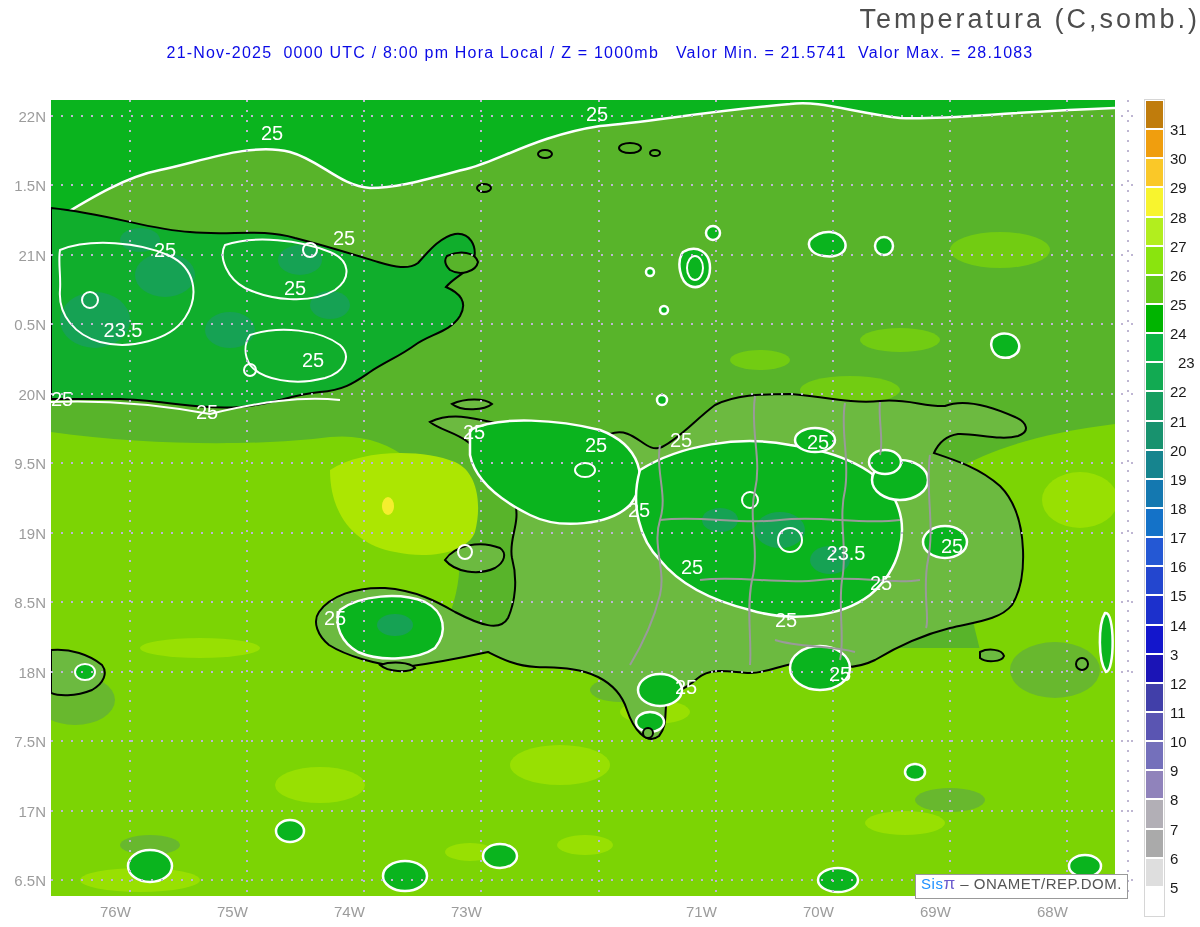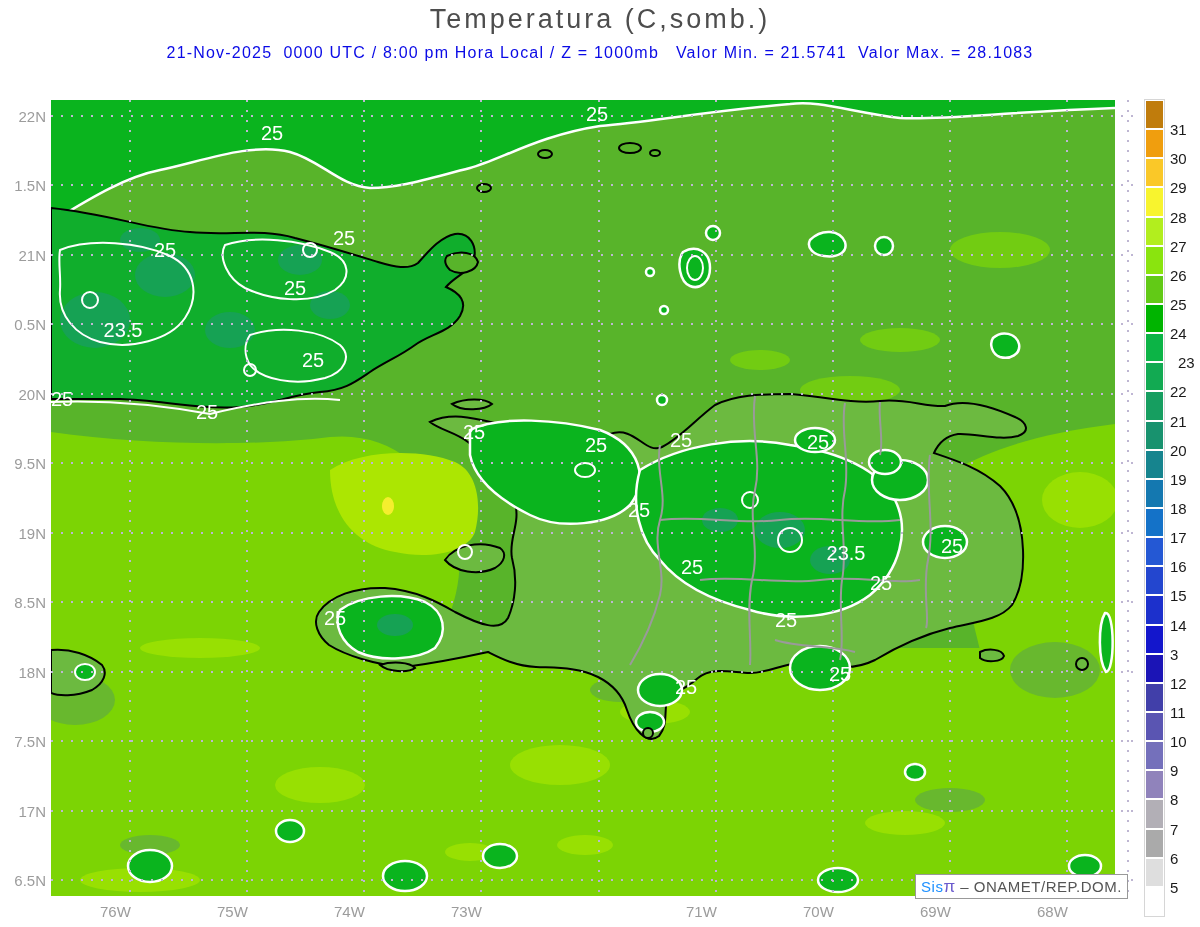--- a/index.html
+++ b/index.html
@@ -5,7 +5,7 @@
   html,body{margin:0;padding:0;background:#fff;}
   #screen{position:relative;width:1200px;height:927px;background:#ffffff;overflow:hidden;
           font-family:"Liberation Sans",sans-serif;}
-  .title{position:absolute;top:4px;left:0;width:1200px;text-align:center;
+  .title{position:absolute;top:4px;left:0;width:1200px;text-align:right;
          font-size:27px;letter-spacing:3px;color:#4d4d4d;}
   .hline1{position:absolute;top:44px;left:0;width:1200px;text-align:center;
           font-size:16px;letter-spacing:1.2px;color:#0a0ae6;white-space:pre;}

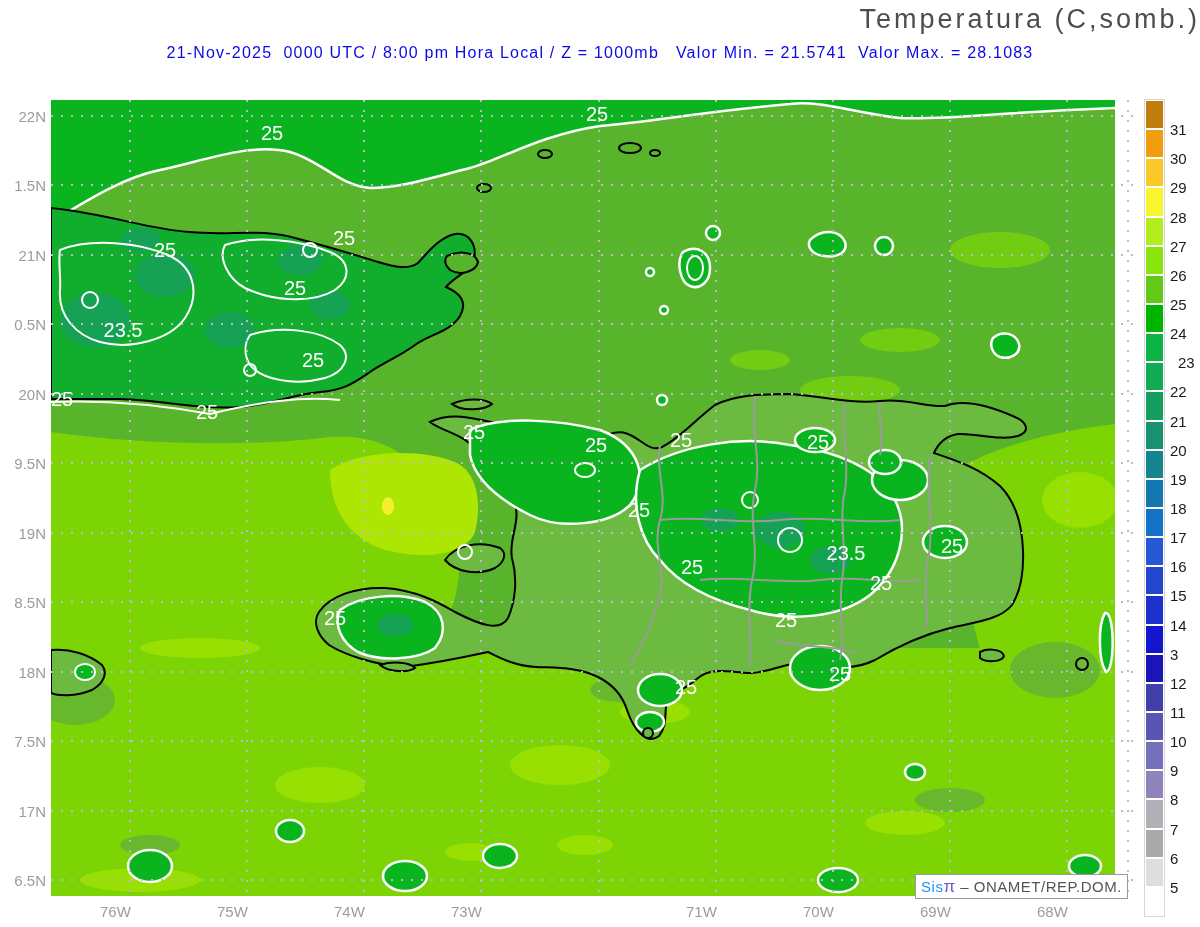--- a/index.html
+++ b/index.html
@@ -22,7 +22,7 @@
   .cbcell{width:19px;box-sizing:border-box;border:1px solid #ffffff;}
   .cblab{position:absolute;left:1170px;color:#1a1a1a;font-size:15px;transform:translateY(-50%);}
   #watermark{position:absolute;left:915px;top:874px;width:211px;height:23px;background:#fff;
-             border:1px solid #999;font-size:15px;line-height:24px;text-align:center;
+             border:1px solid #999;font-size:15px;line-height:18px;text-align:center;
              color:#555;letter-spacing:0.5px;white-space:pre;}
   #watermark .sis{color:#1e90ff;}
   #watermark .pi{color:#6a5acd;font-size:17px;}

